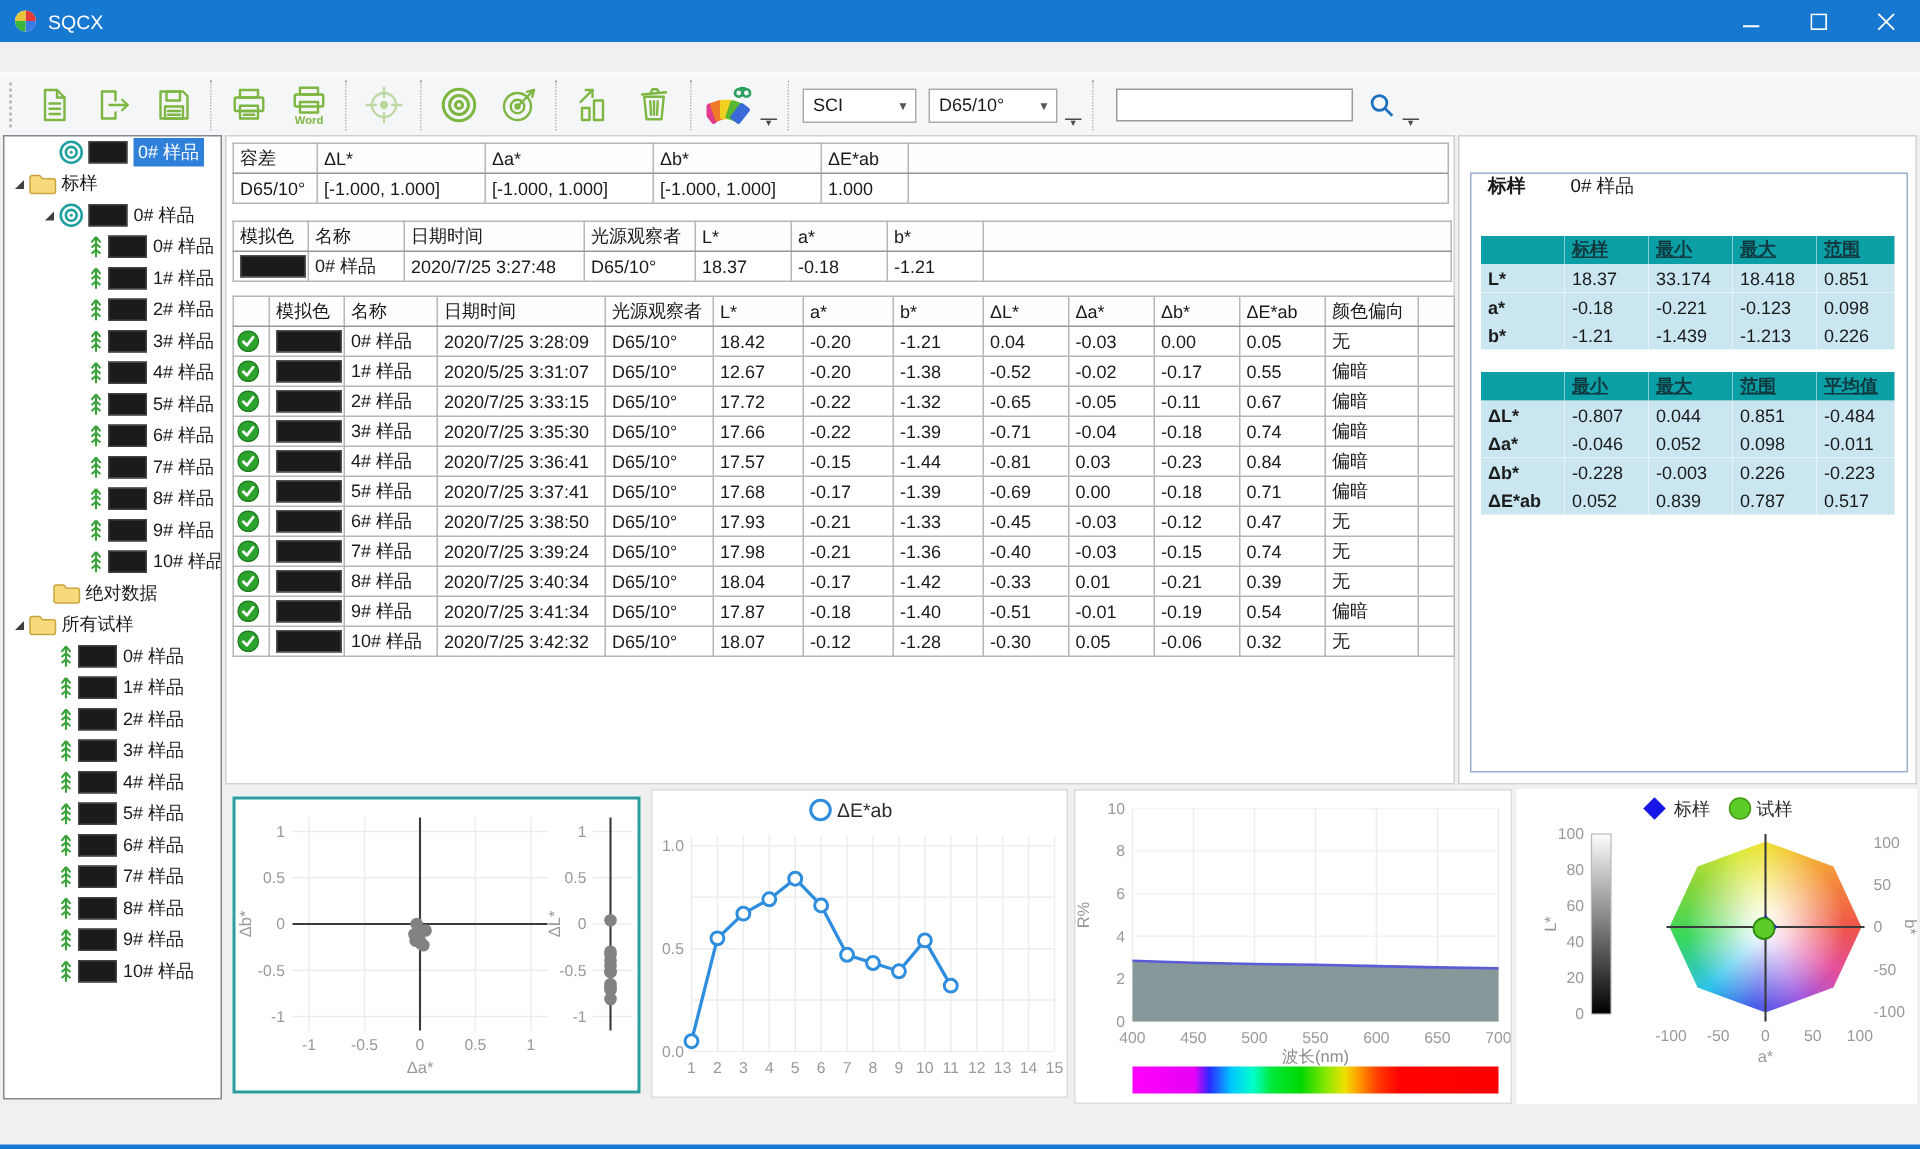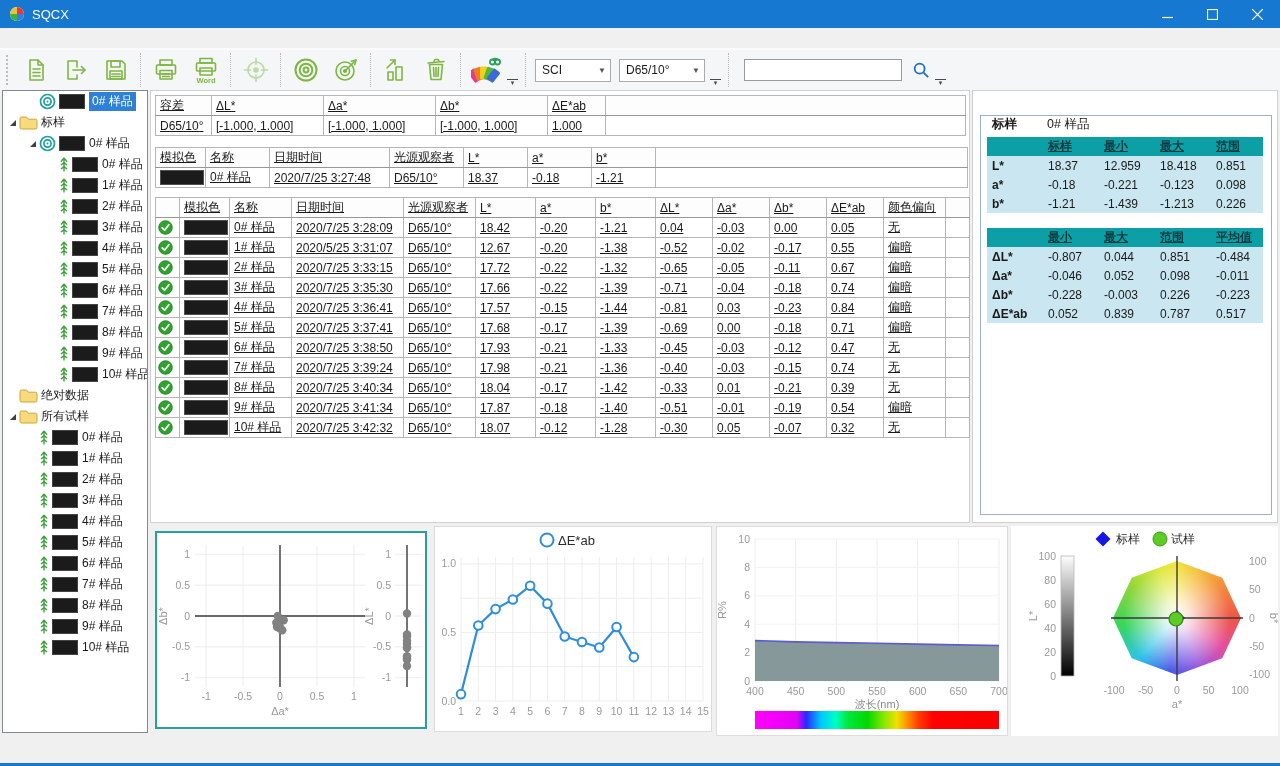--- a/index.html
+++ b/index.html
@@ -50,7 +50,7 @@
   .center{position:absolute;left:150px;top:90px;width:820px;height:433px;background:#fff;
           border:1px solid #d0d0d0;box-sizing:border-box;}
   table.grid{border-collapse:collapse;table-layout:fixed;background:#fff;font-size:12px;
-             border:1px solid #8a8a8a;position:absolute;text-decoration:underline;}
+             border:1px solid #8a8a8a;position:absolute;}
   table.grid th,table.grid td{border:1px solid #b6b6b6;padding:1px 4px;height:17px;text-align:left;
              font-weight:normal;white-space:nowrap;overflow:hidden;}
   table.grid th{background:#fdfdfd;border-bottom:1px solid #979797;}

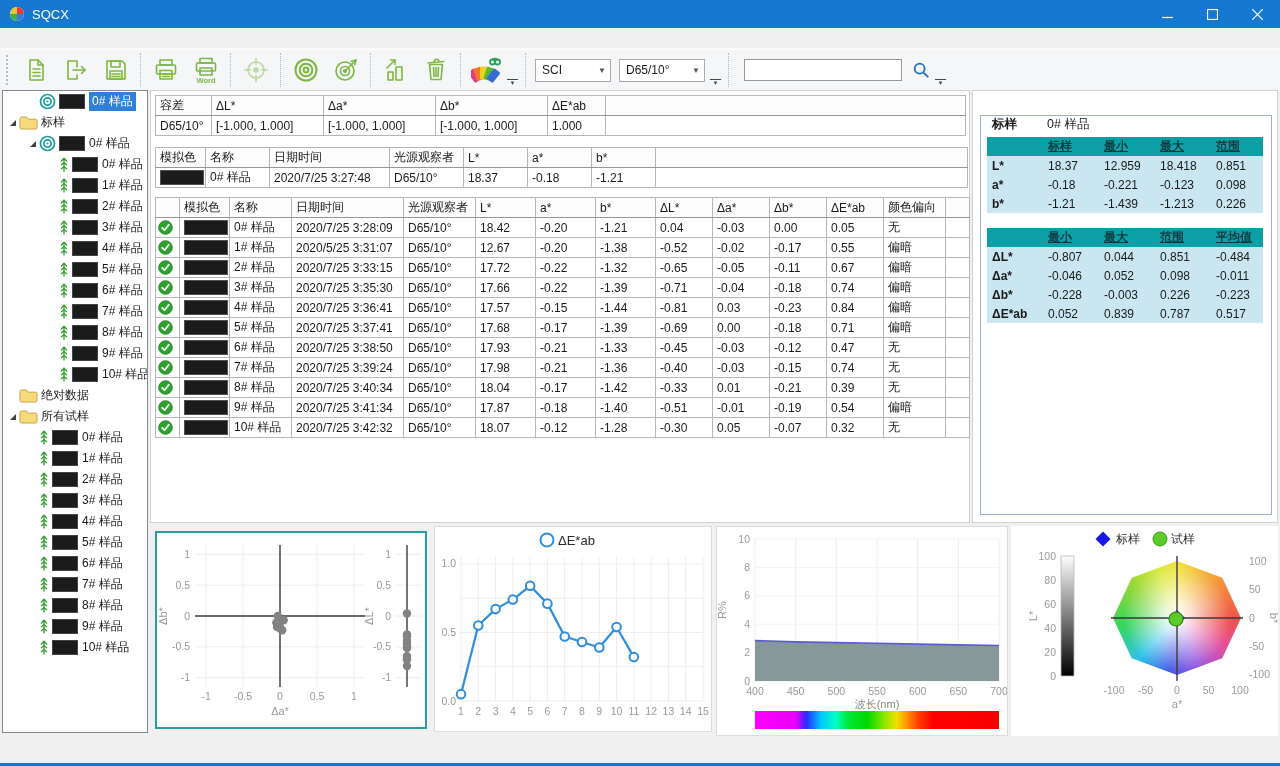--- a/index.html
+++ b/index.html
@@ -67,7 +67,7 @@
   .rp-card{position:absolute;left:7px;top:24px;width:290px;height:398px;border:1px solid #9ab0cc;
            background:#fff;overflow:hidden;}
   .rp-cie{font-weight:bold;font-size:13px;text-align:center;margin:11px 0 16px 0;}
-  .rp-std{margin:0 0 4px 11px;font-size:12.5px;}
+  .rp-std{margin:0 0 24px 11px;font-size:12.5px;}
   .rp-std .b{font-weight:bold;margin-right:30px;}
   table.rp-grid{border-collapse:collapse;font-size:12px;width:276px;margin:0 0 15px 6px;table-layout:fixed;}
   table.rp-grid td{padding:1px 5px;height:17px;white-space:nowrap;overflow:hidden;}

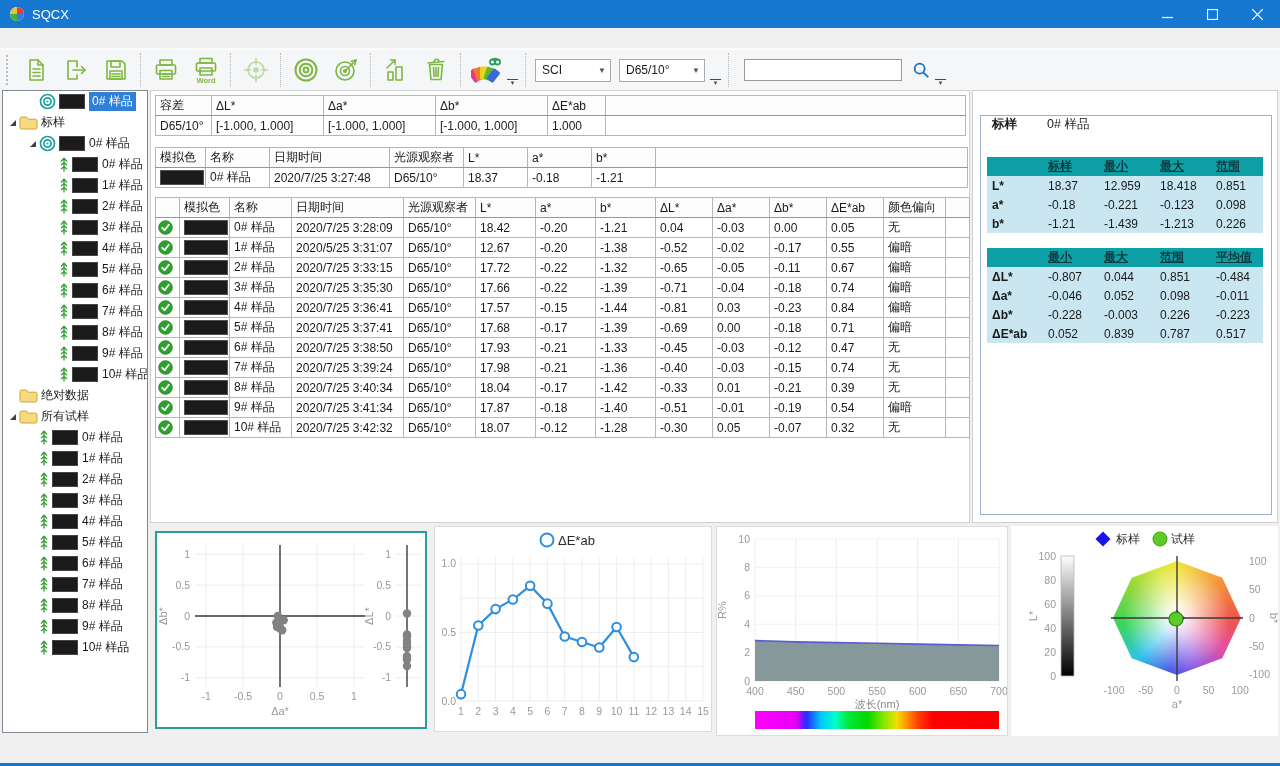--- a/index.html
+++ b/index.html
@@ -1015,7 +1015,7 @@
             <tr class="r">
               <td class="lbl">L*</td>
               <td>18.37</td>
-              <td>12.959</td>
+              <td>33.174</td>
               <td>18.418</td>
               <td>0.851</td>
             </tr>

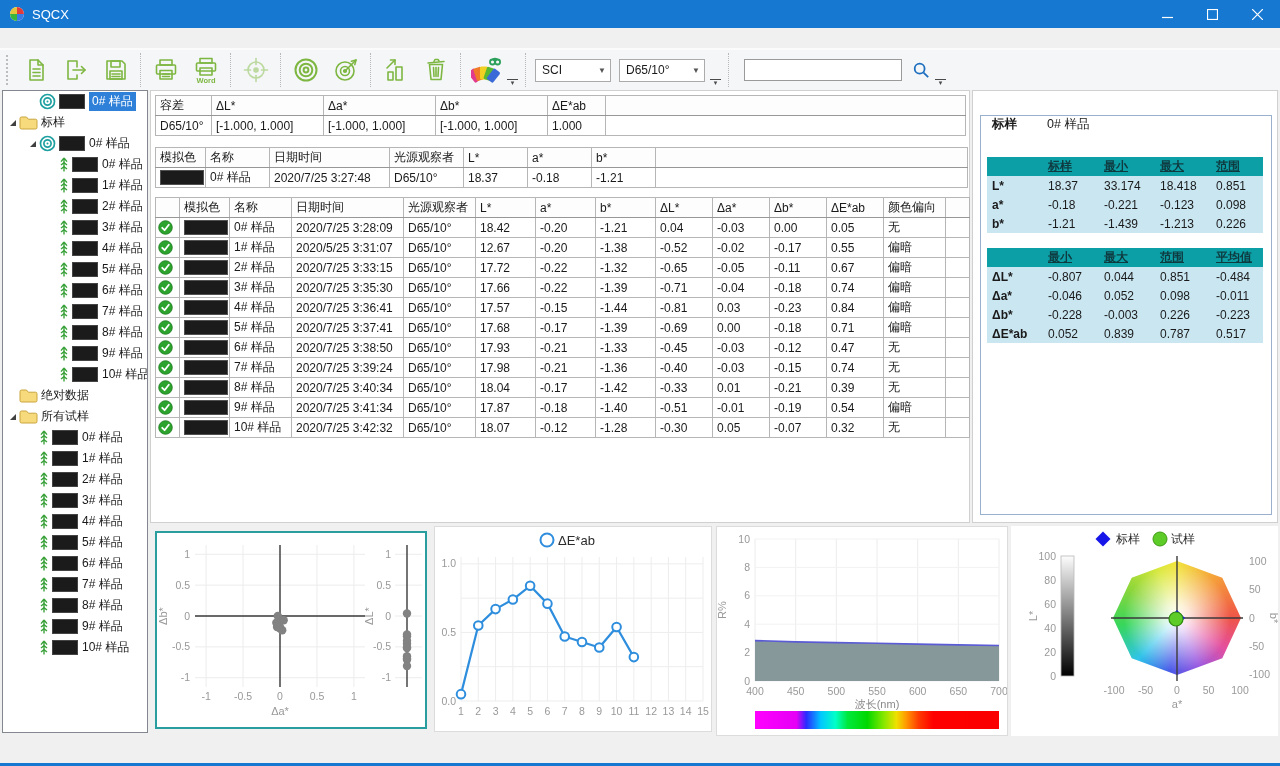--- a/index.html
+++ b/index.html
@@ -462,7 +462,7 @@
         <span class="swatch"></span>
         <span class="tlabel">10# 样品</span>
       </div>
-      <div class="titem" style="padding-left: 4px;">
+      <div class="titem" style="padding-left: 20px;">
         <span class="exp"></span>
         <span class="ticon">
           <svg width="19" height="15" viewBox="0 0 19 15">

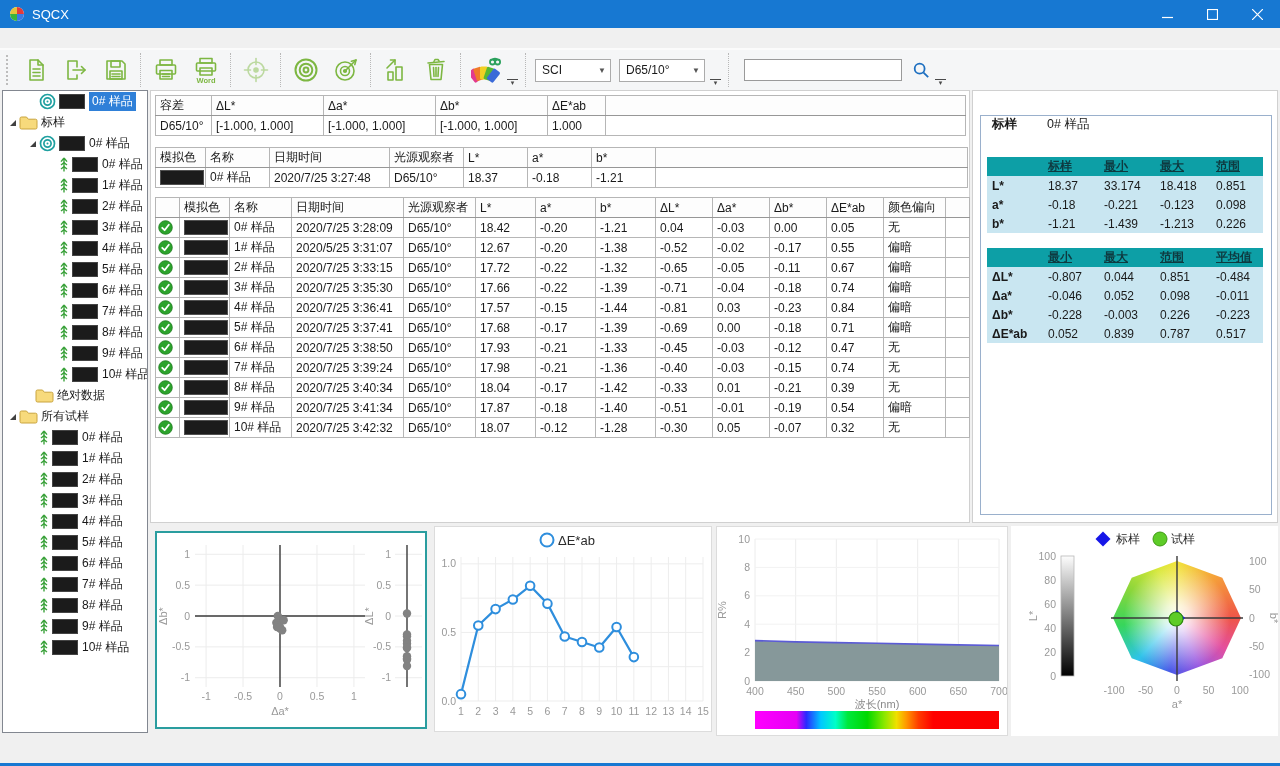--- a/index.html
+++ b/index.html
@@ -982,7 +982,7 @@
             <td>-1.28</td>
             <td>-0.30</td>
             <td>0.05</td>
-            <td>-0.07</td>
+            <td>-0.06</td>
             <td>0.32</td>
             <td>无</td>
             <td></td>

